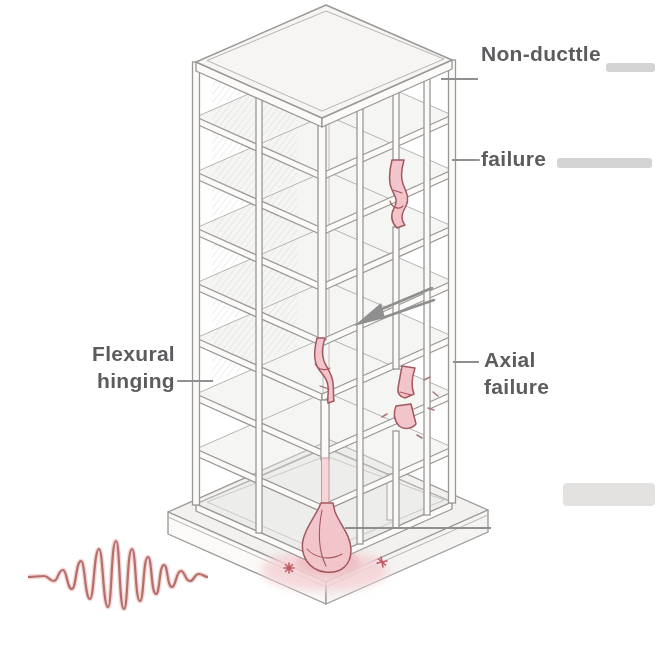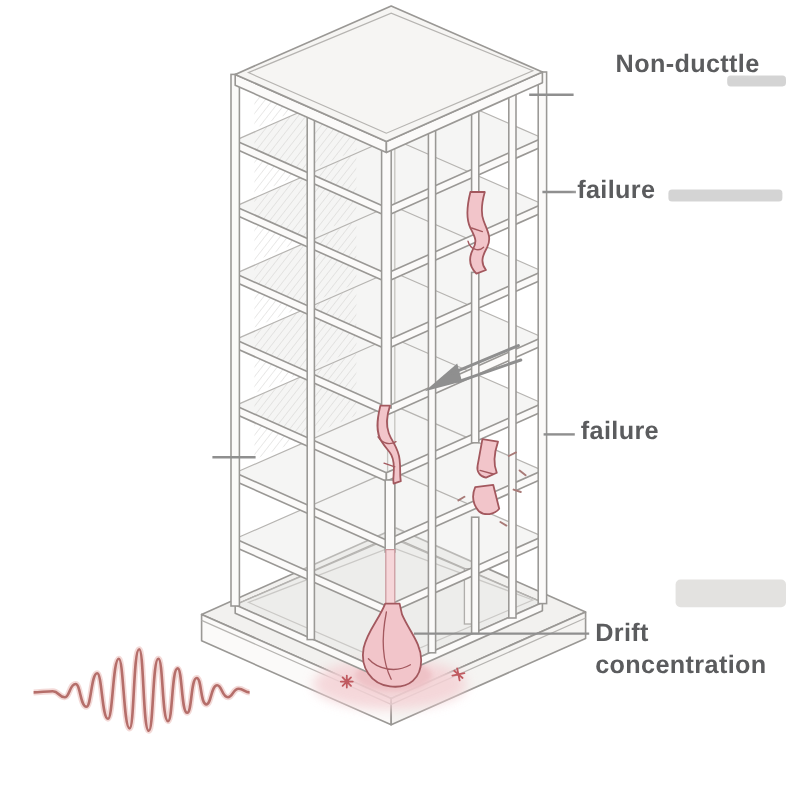--- a/index.html
+++ b/index.html
@@ -217,7 +217,7 @@
   </g>
 </svg>
 
-<div class="callout" style="left:481px;top:40px;margin-left:32px;">
+<div class="callout" style="left:481px;top:40px;">
   <div>Non-ducttle</div>
 </div>
 

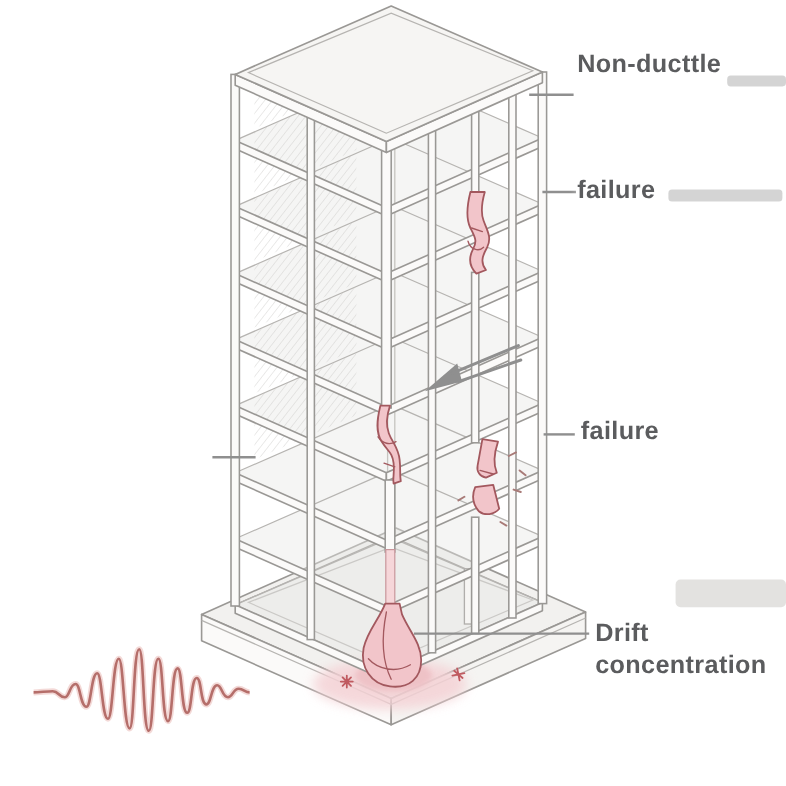--- a/index.html
+++ b/index.html
@@ -225,6 +225,10 @@
   <div>failure</div>
 </div>
 
+<div class="callout right-align" style="left:40px;top:340px;width:135px;">
+  <div>Flexural</div>
+  <div>hinging</div>
+</div>
 
 <div class="callout" style="left:484px;top:346px;">
   <div>failure</div>

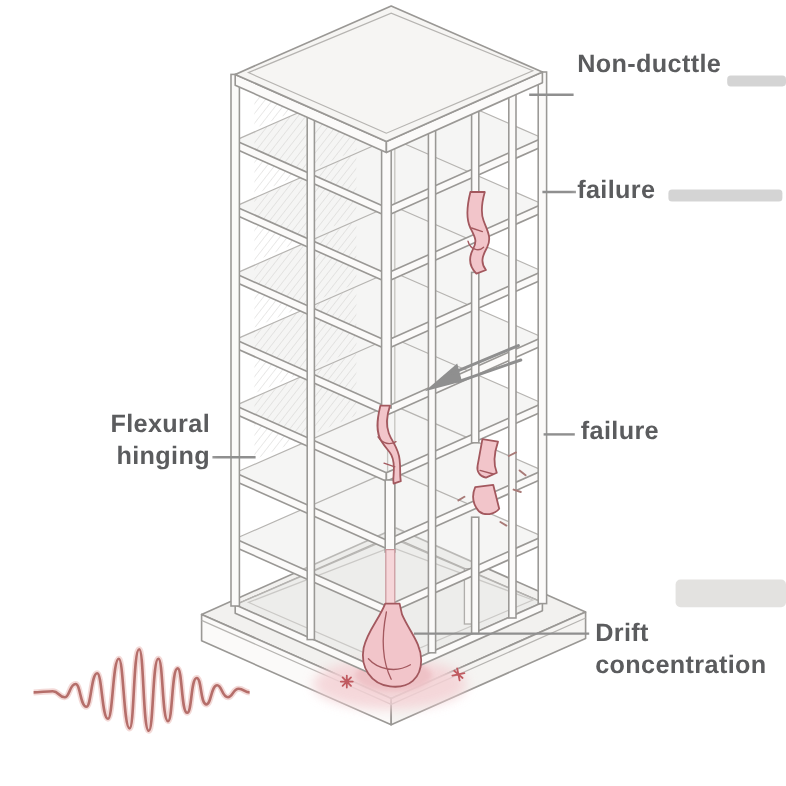--- a/index.html
+++ b/index.html
@@ -231,6 +231,7 @@
 </div>
 
 <div class="callout" style="left:484px;top:346px;">
+  <div>Axial</div>
   <div>failure</div>
 </div>
 

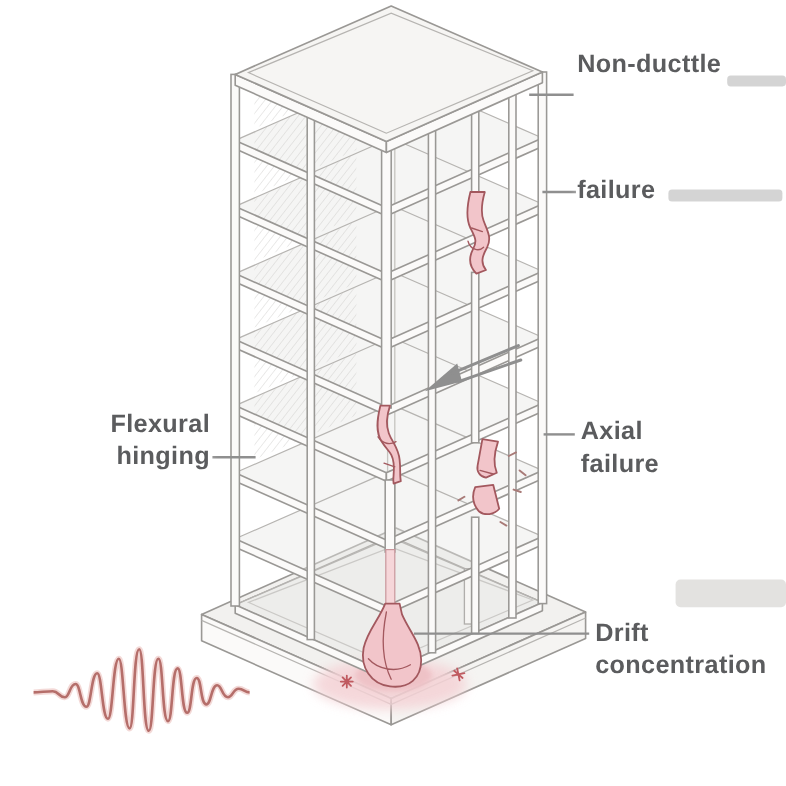--- a/index.html
+++ b/index.html
@@ -235,10 +235,6 @@
   <div>failure</div>
 </div>
 
-<div class="callout" style="left:496px;top:514px;">
-  <div>Drift</div>
-  <div>concentration</div>
-</div>
 
 </div>
 

